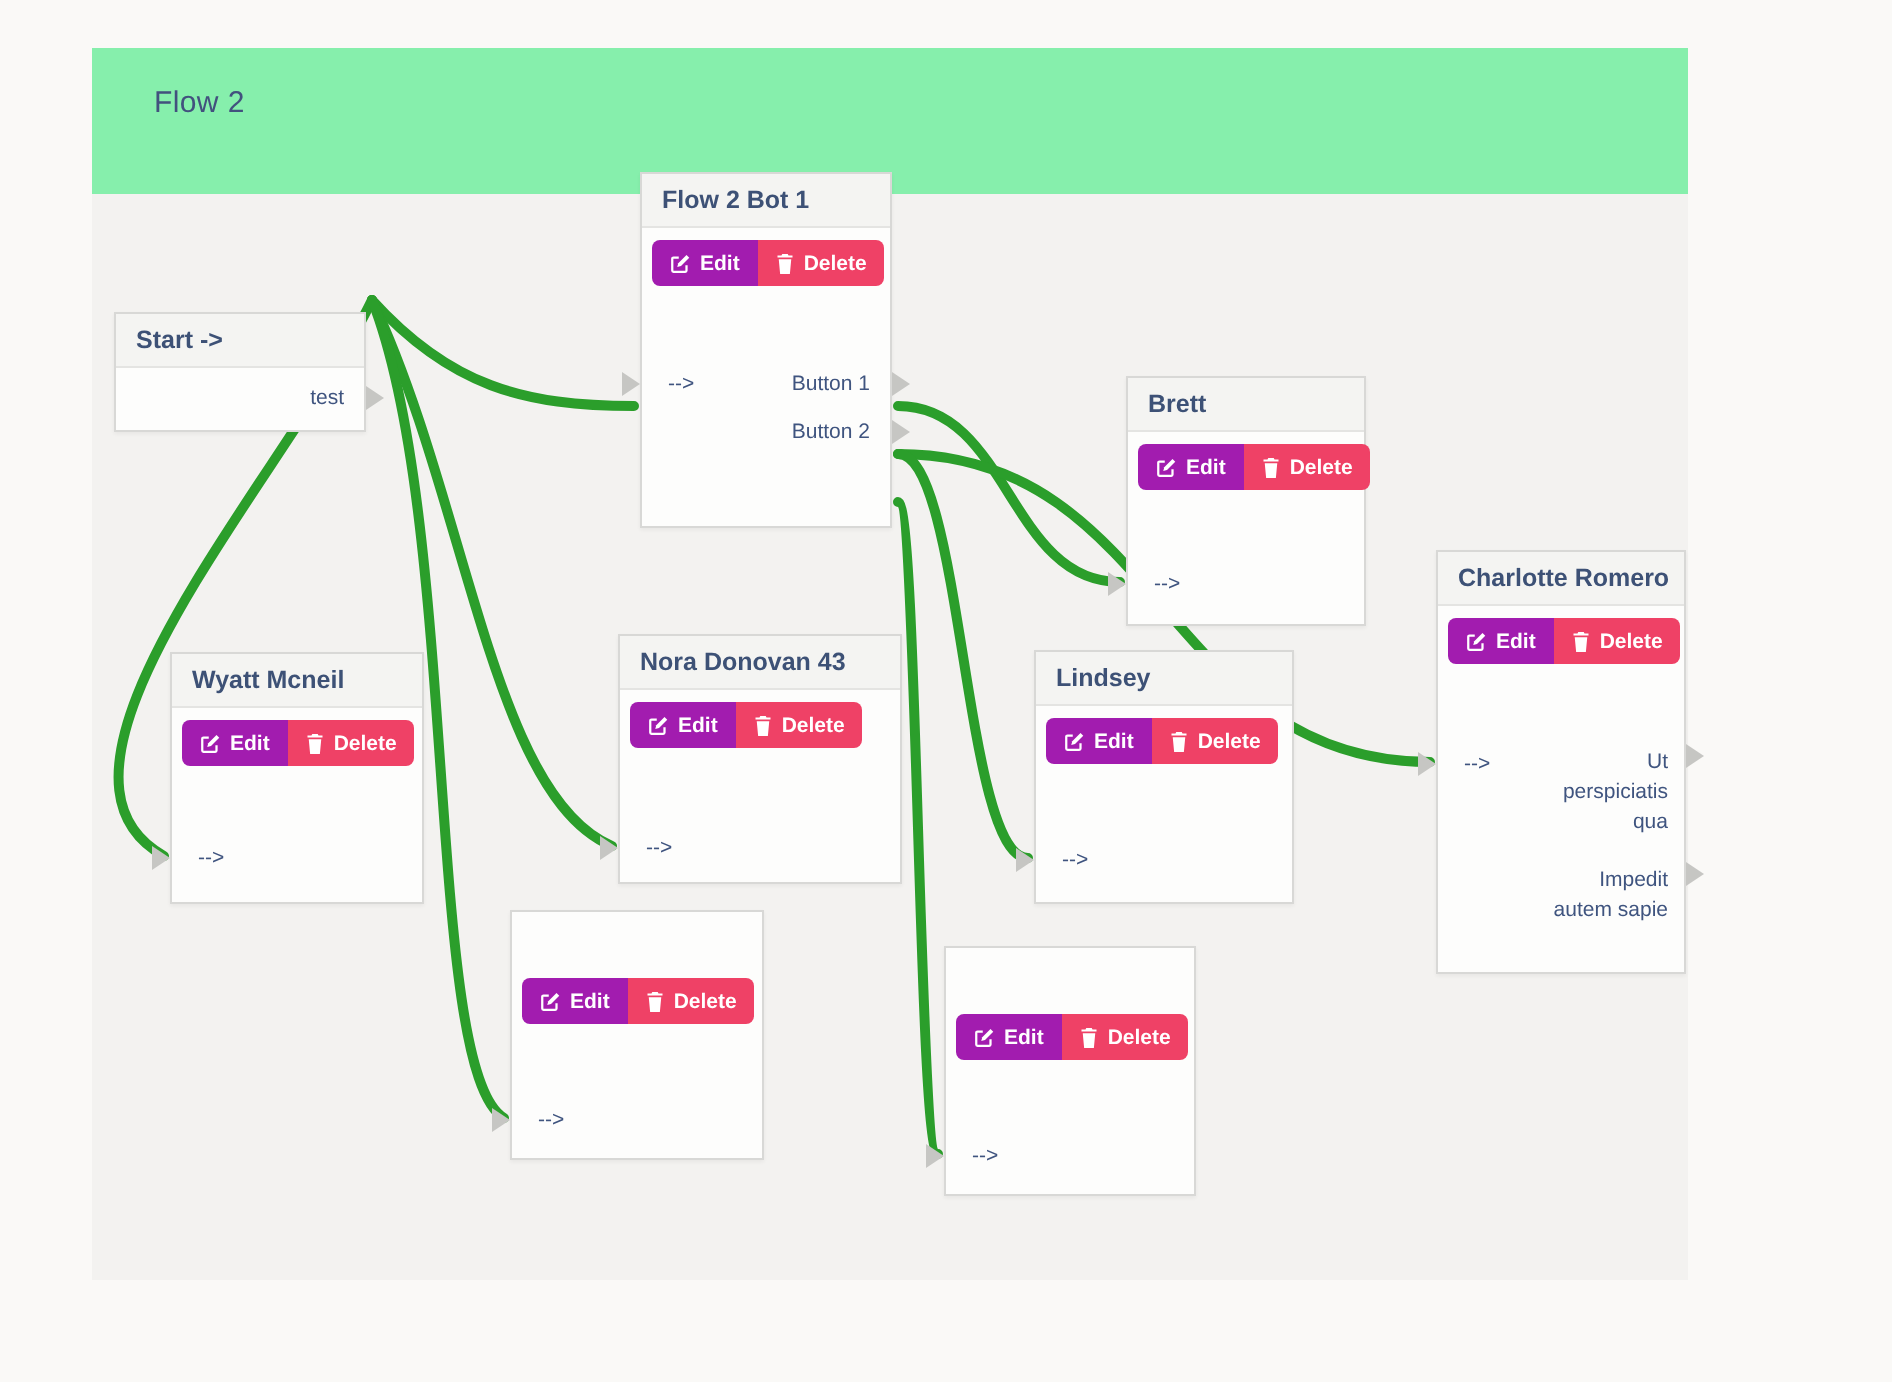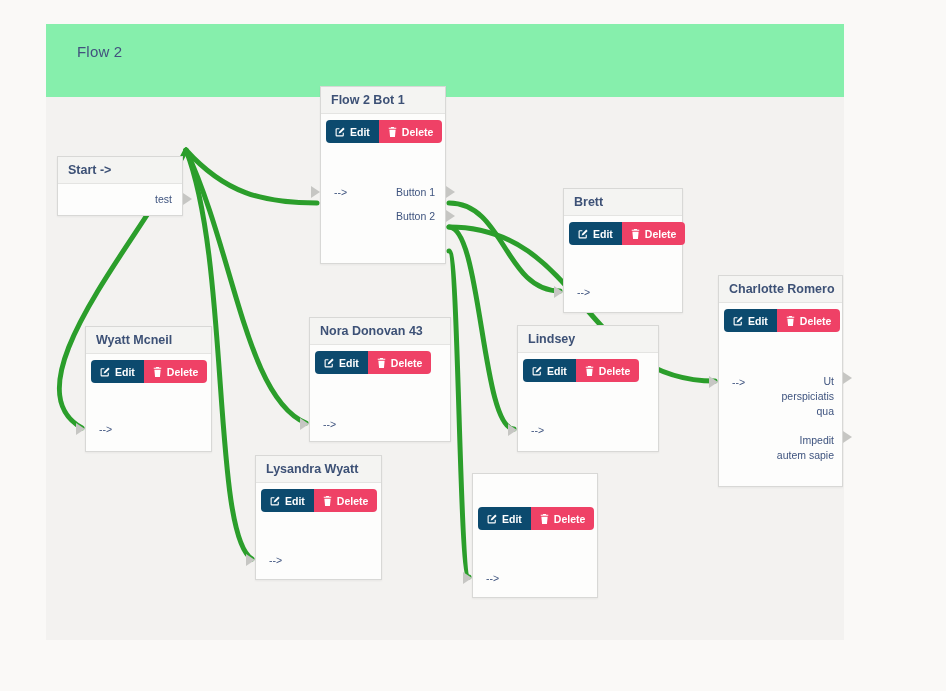--- a/index.html
+++ b/index.html
@@ -44,7 +44,7 @@
     font-size:10.5px;font-weight:bold;color:#ffffff;
     border:none;padding:0 9px;cursor:pointer;
   }
-  .btn.edit{background:#0c4a6e;border-radius:4px 0 0 4px;}
+  .btn.edit{background:#a21caf;border-radius:4px 0 0 4px;}
   .btn.delete{background:#ef4166;border-radius:0 4px 4px 0;}
   .btn svg{display:block;}
   .io-input{

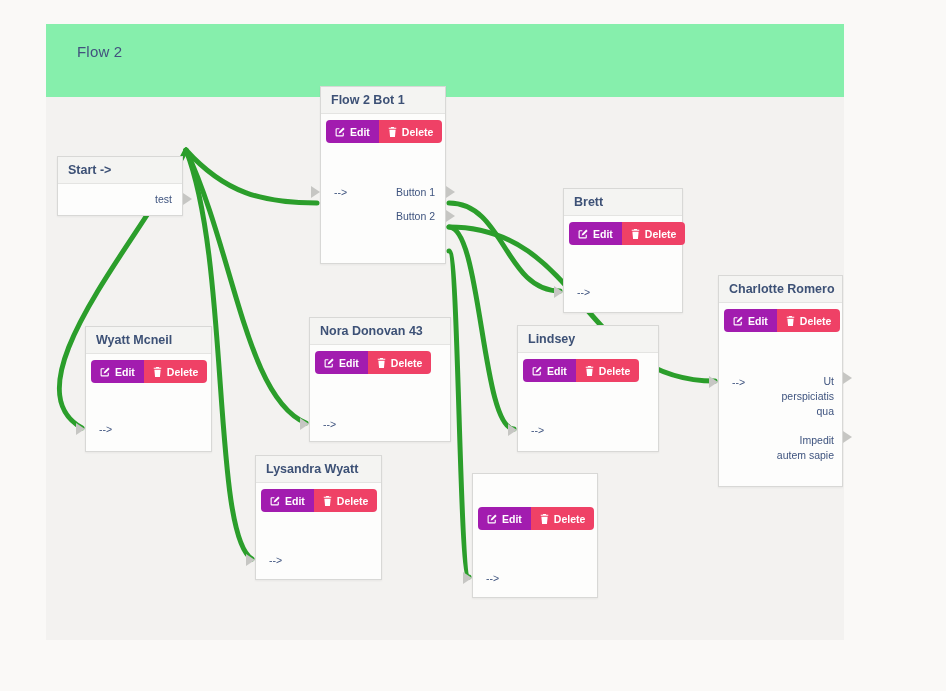--- a/index.html
+++ b/index.html
@@ -226,7 +226,7 @@
       <div class="io-input" style="top: 92px;">--&gt;</div>
       <div class="port port-in" style="top: 98px;"></div>
     </div>
-    <div class="node" style="left: 517px; top: 325px; width: 142px; height: 127px; z-index: 2;">
+    <div class="node" style="left: 517px; top: 325px; width: 130px; height: 127px; z-index: 2;">
       <div class="node-header">Lindsey</div>
       <div class="btn-group">
         <button class="btn edit">

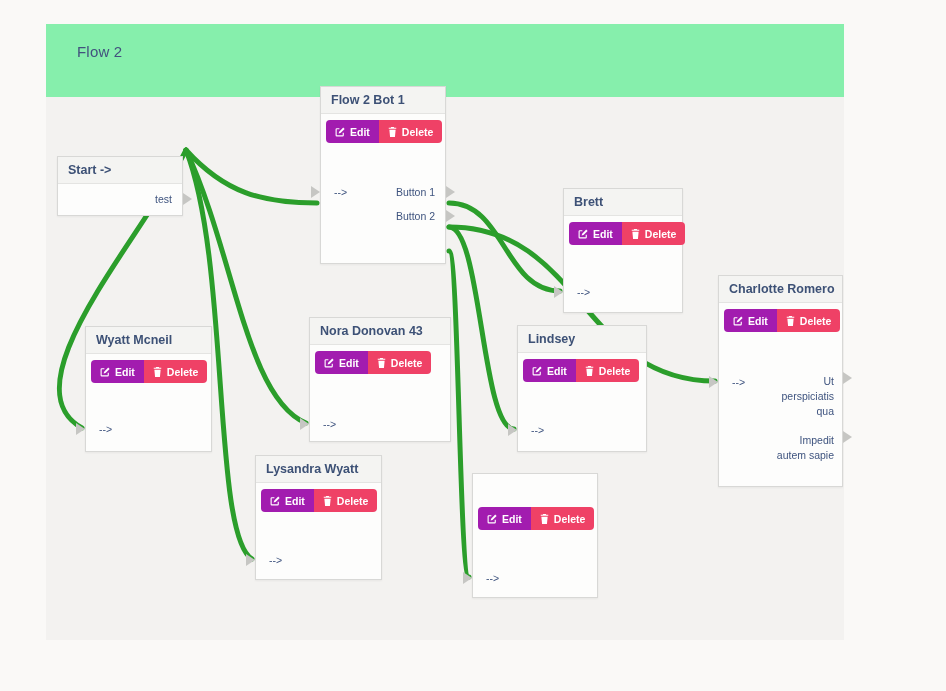--- a/index.html
+++ b/index.html
@@ -207,7 +207,6 @@
       <div class="port port-in" style="top: 100px;"></div>
     </div>
     <div class="node" style="left: 255px; top: 455px; width: 127px; height: 125px; z-index: 2;">
-      <div class="node-header">Lysandra Wyatt</div>
       <div class="btn-group">
         <button class="btn edit">
           <svg width="10" height="10" viewBox="0 0 16 16">

